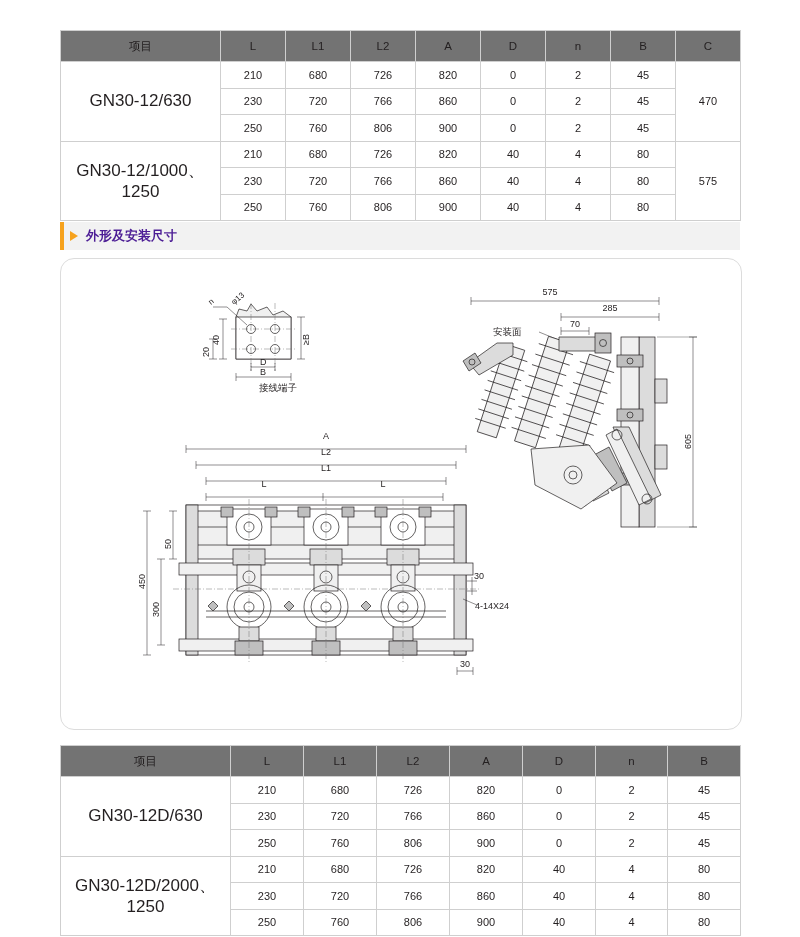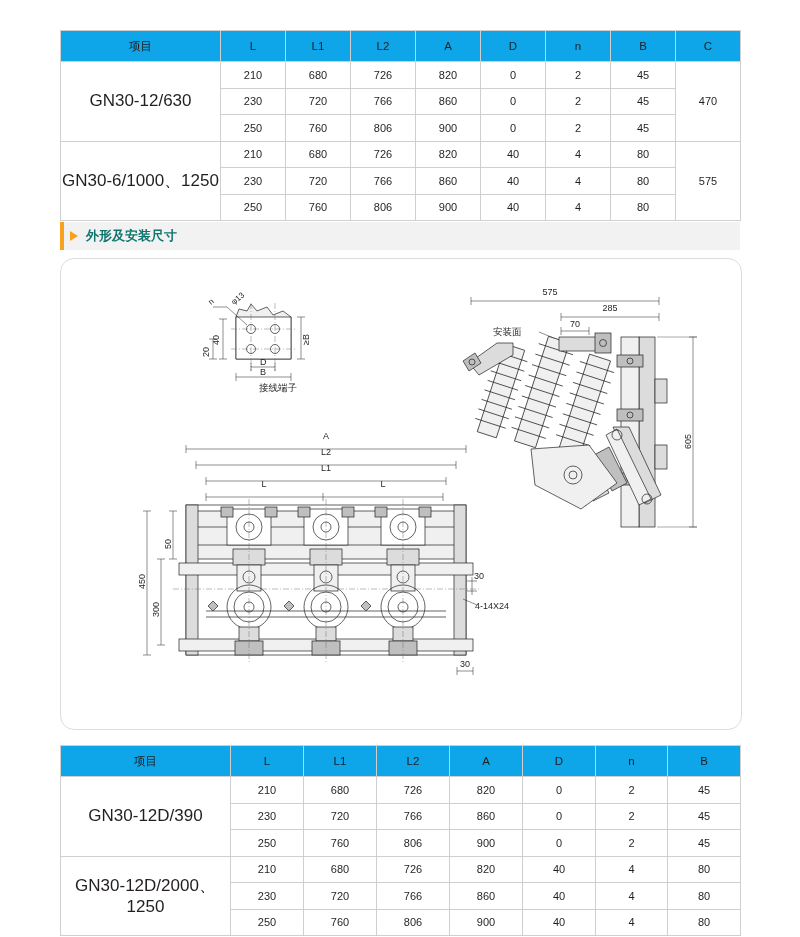--- a/index.html
+++ b/index.html
@@ -36,7 +36,7 @@
     padding: 0;
   }
   table.spec thead th {
-    background: #0ea5e9;
+    background: #737373;
     height: 30px;
     font-size: 11.5px;
   }

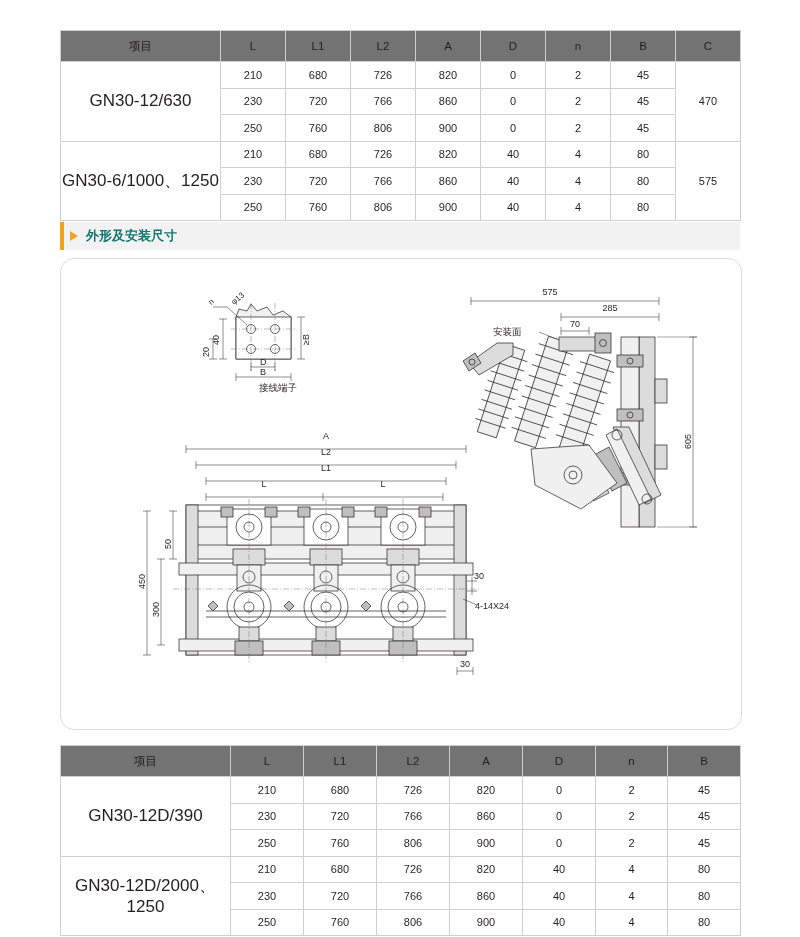--- a/index.html
+++ b/index.html
@@ -193,7 +193,7 @@
       </tr>
 
       <tr>
-        <td class="model" rowspan="3">GN30-6/1000、1250</td>
+        <td class="model" rowspan="3">GN30-12/1000、1250</td>
         <td>210</td>
         <td>680</td>
         <td>726</td>

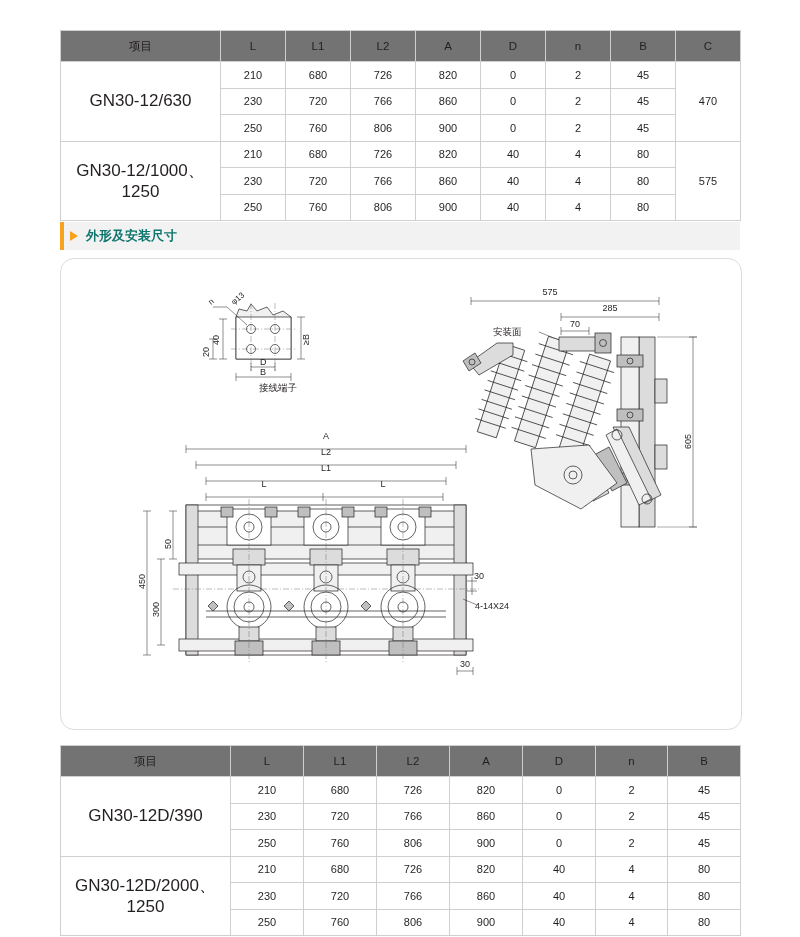--- a/index.html
+++ b/index.html
@@ -101,7 +101,7 @@
   .section-bar .sec-title {
     font-size: 13px;
     font-weight: bold;
-    color: #0f766e;
+    color: #4c1d95;
     margin-left: 2px;
   }
 

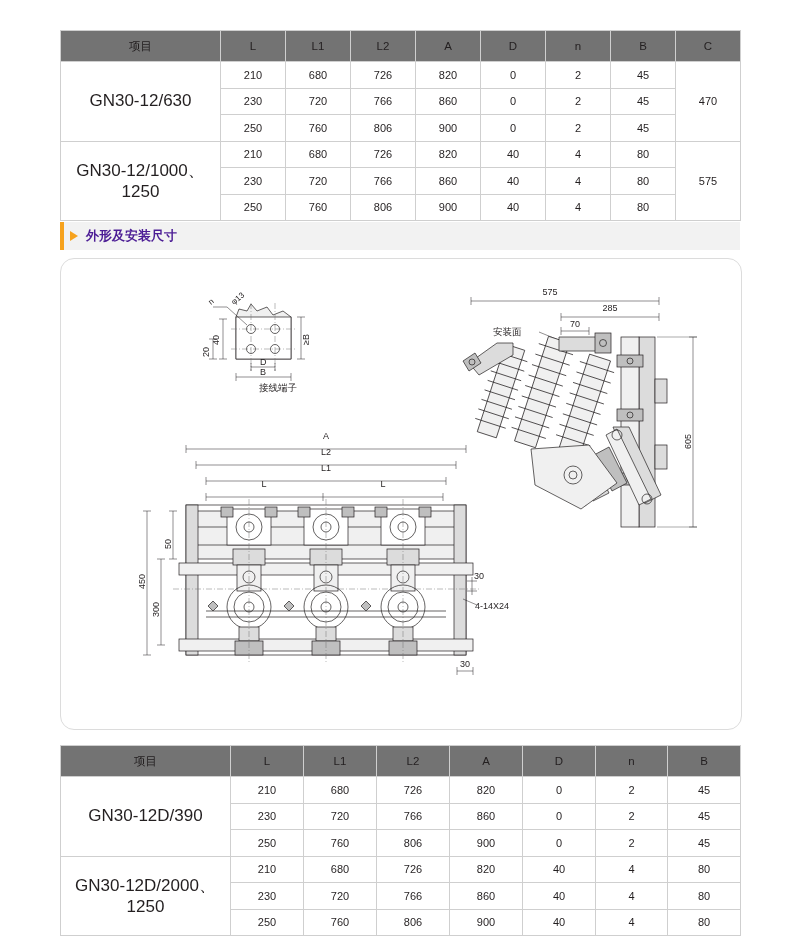--- a/index.html
+++ b/index.html
@@ -534,7 +534,7 @@
     </thead>
     <tbody>
       <tr>
-        <td class="model" rowspan="3">GN30-12D/390</td>
+        <td class="model" rowspan="3">GN30-12D/630</td>
         <td>210</td>
         <td>680</td>
         <td>726</td>

